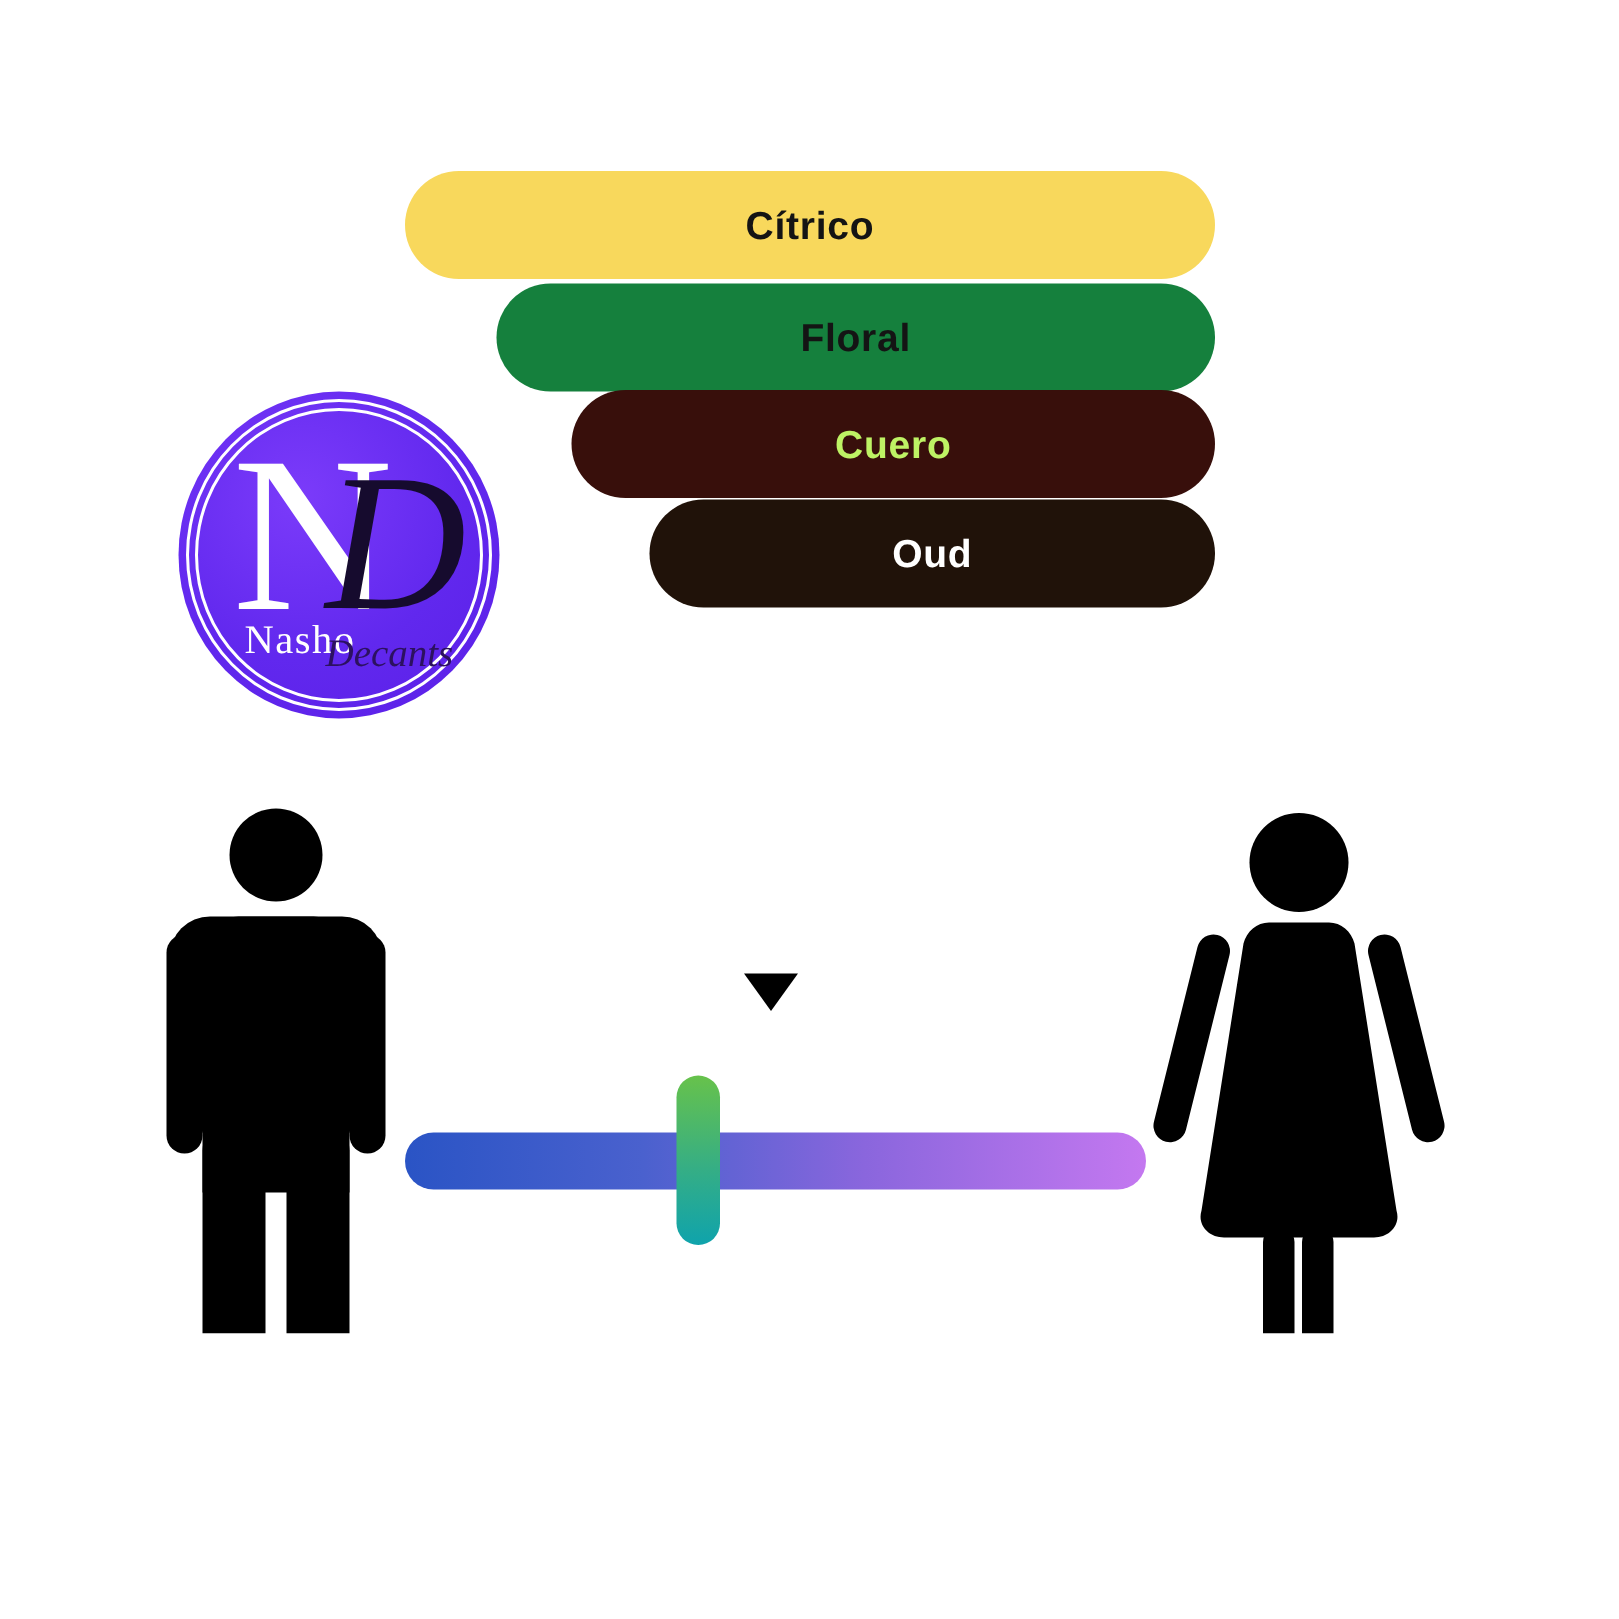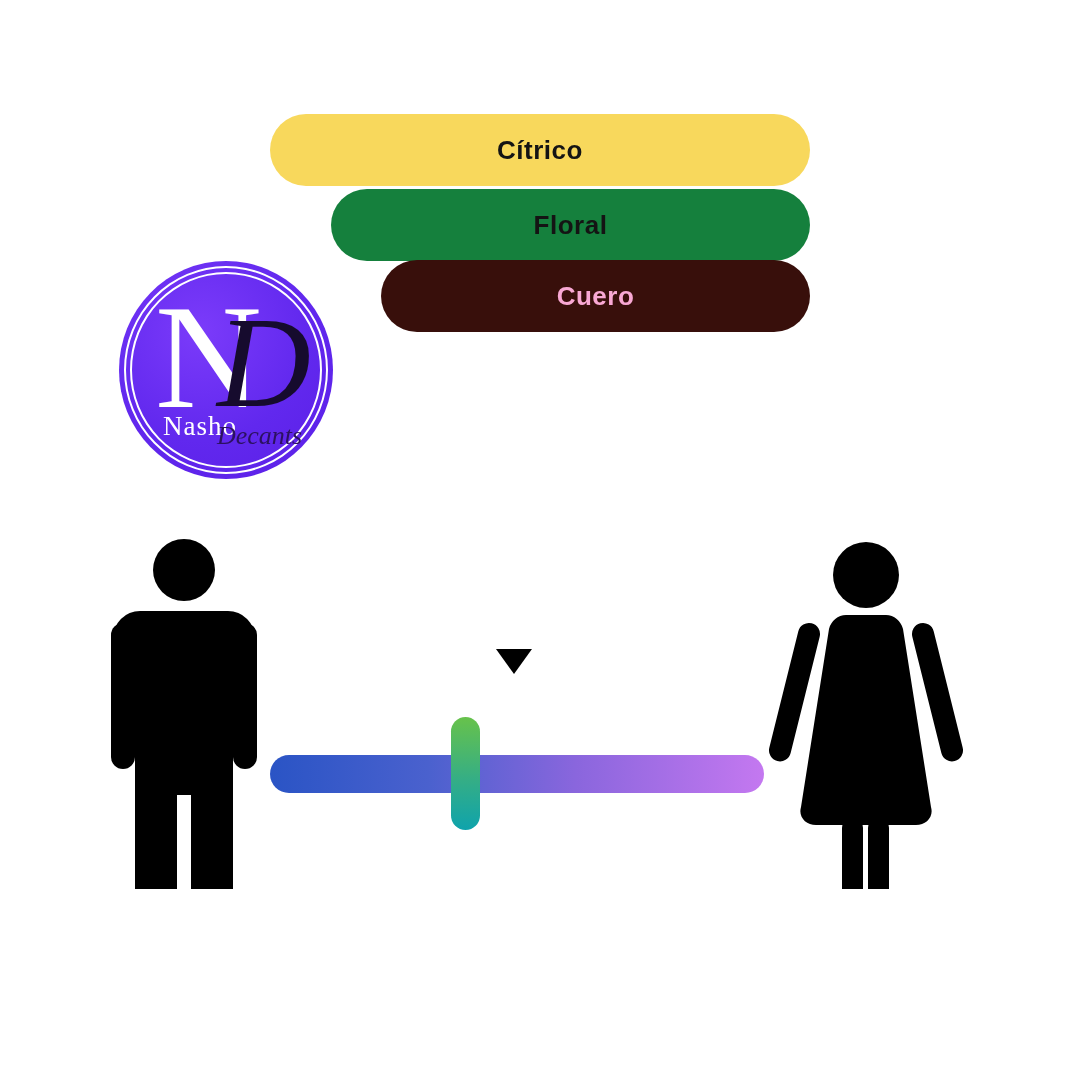--- a/index.html
+++ b/index.html
@@ -71,7 +71,7 @@
   <div class="accord accord-2" style="width: 479px; background: #15803d; color: rgb(20, 20, 20);">
     <span>Floral</span>
   </div>
-  <div class="accord accord-3" style="width: 429px; background: rgb(56, 15, 11); color: #f9a8d4;">
+  <div class="accord accord-3" style="width: 429px; background: rgb(56, 15, 11); color: #bef264;">
     <span>Cuero</span>
   </div>
 

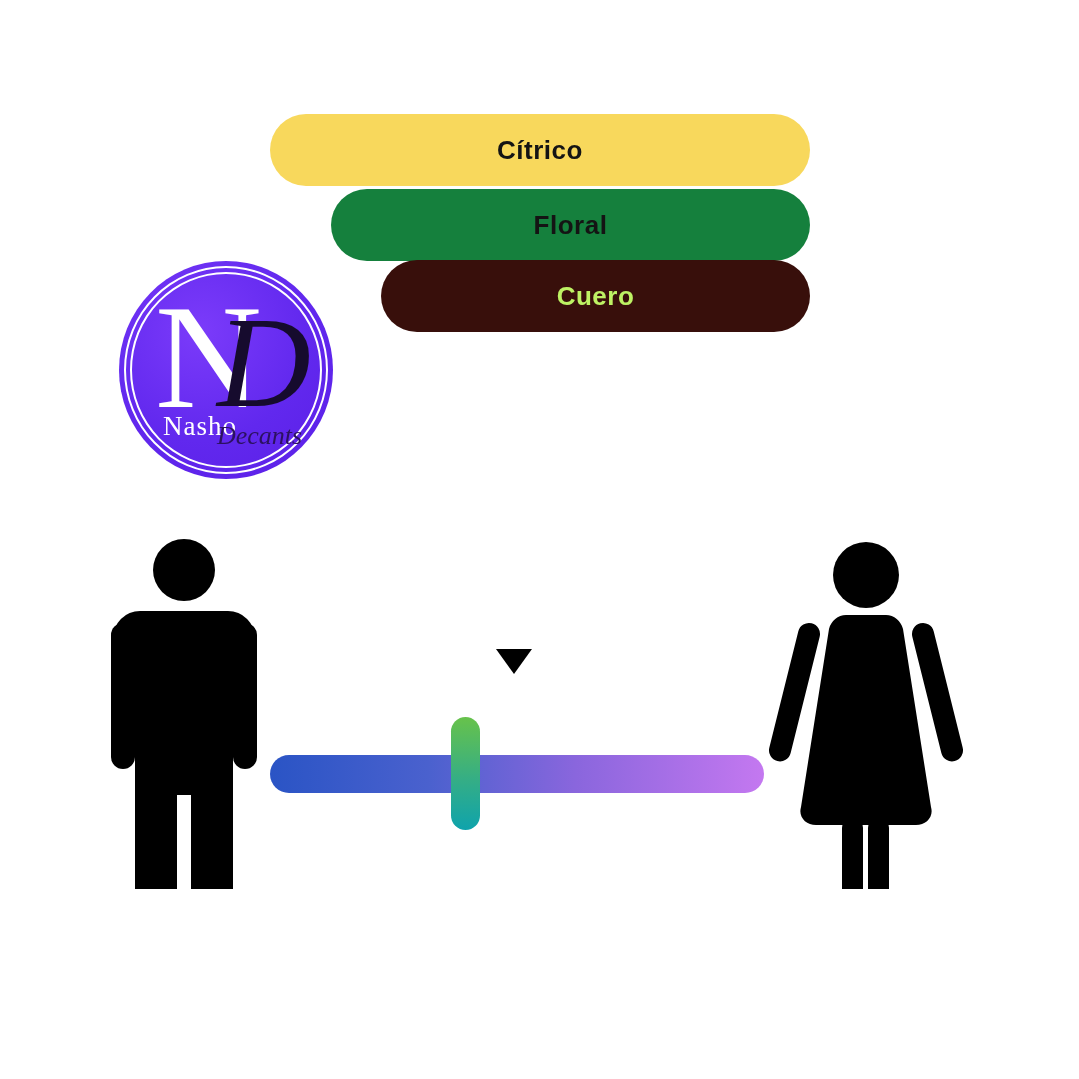--- a/index.html
+++ b/index.html
@@ -74,6 +74,9 @@
   <div class="accord accord-3" style="width: 429px; background: rgb(56, 15, 11); color: #bef264;">
     <span>Cuero</span>
   </div>
+  <div class="accord accord-4" style="width: 377px; background: rgb(32, 18, 9); color: rgb(255, 255, 255);">
+    <span>Oud</span>
+  </div>
 
   <div class="logo" style="background: radial-gradient(circle at 38% 32%, rgb(123, 59, 250) 0%, rgb(97, 40, 238) 55%, rgb(90, 30, 230) 100%);">
     <div class="logo-ring ring-outer" style="border-color: rgb(255, 255, 255);"></div>

